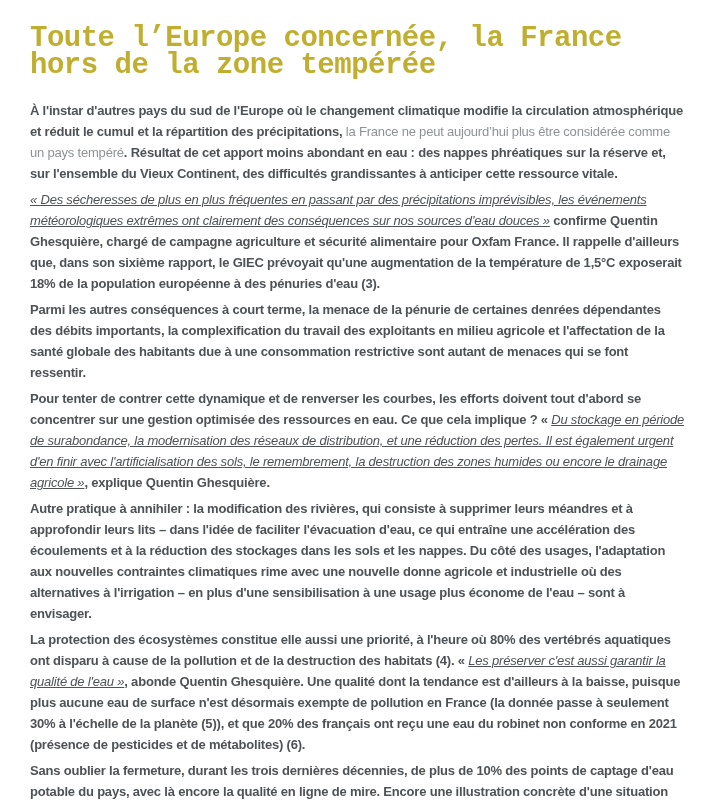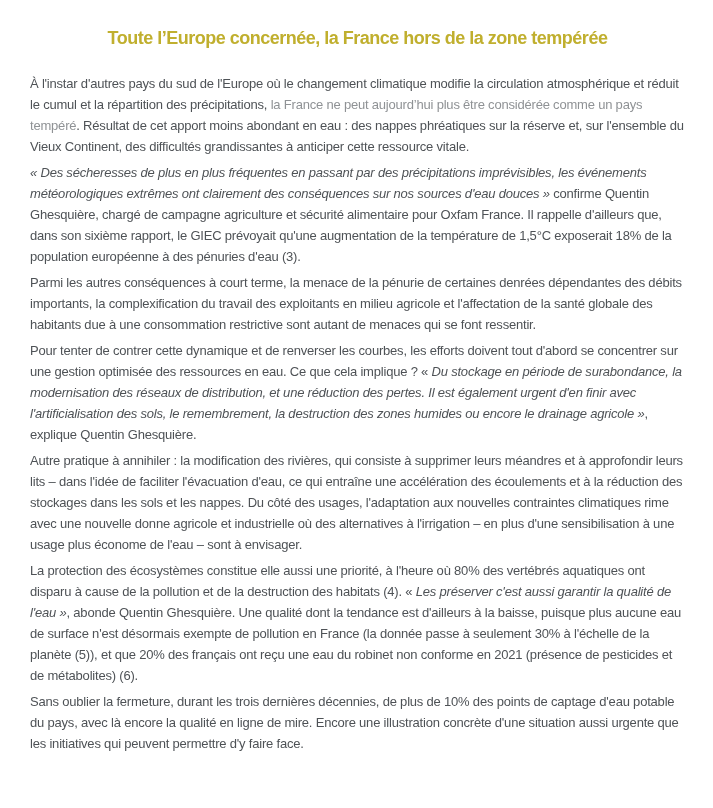--- a/index.html
+++ b/index.html
@@ -20,13 +20,12 @@
     padding: 15px 28px 0 30px;
   }
   h2.section-heading {
-    font-family: Liberation Sans, sans-serif;
-    font-size: 18px;
+    font-family: Liberation Mono, monospace;
+    font-size: 29px;
     font-weight: bold;
     line-height: 27px;
     letter-spacing: -0.5px;
     color: #c0af2e;
-    text-align: center;
   }
   .section:first-of-type h2.section-heading {
     margin: 10px 0 21px 0;

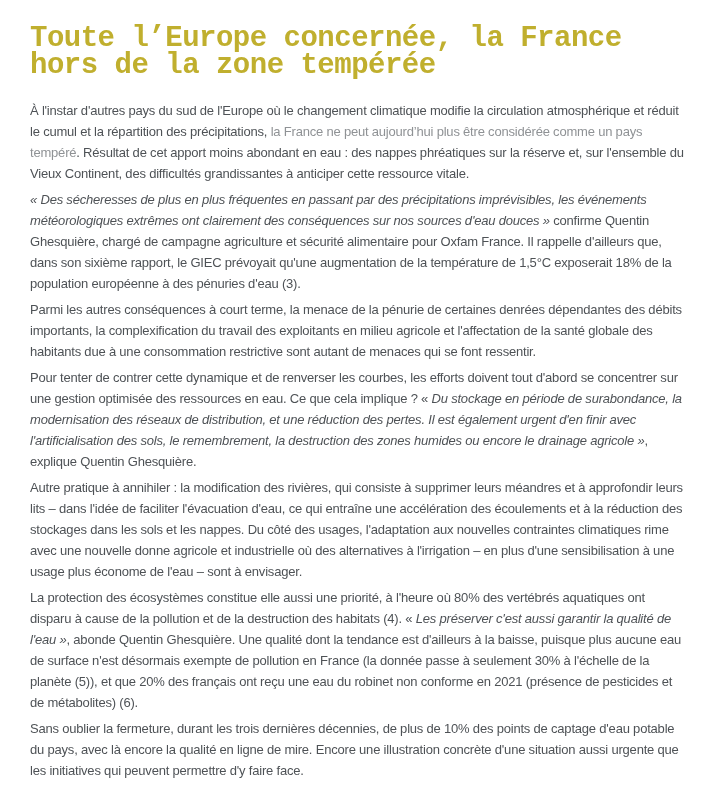--- a/index.html
+++ b/index.html
@@ -40,7 +40,7 @@
     color: #4e5256;
     margin: 0 0 5px 0;
   }
-  .seg-normal { font-style: normal; }
+  .seg-normal { font-style: normal; font-weight: bold; }
   .seg-italic { font-style: italic; }
   .seg-muted  { color: #8f9295; text-decoration: none; cursor: pointer; }
 </style>

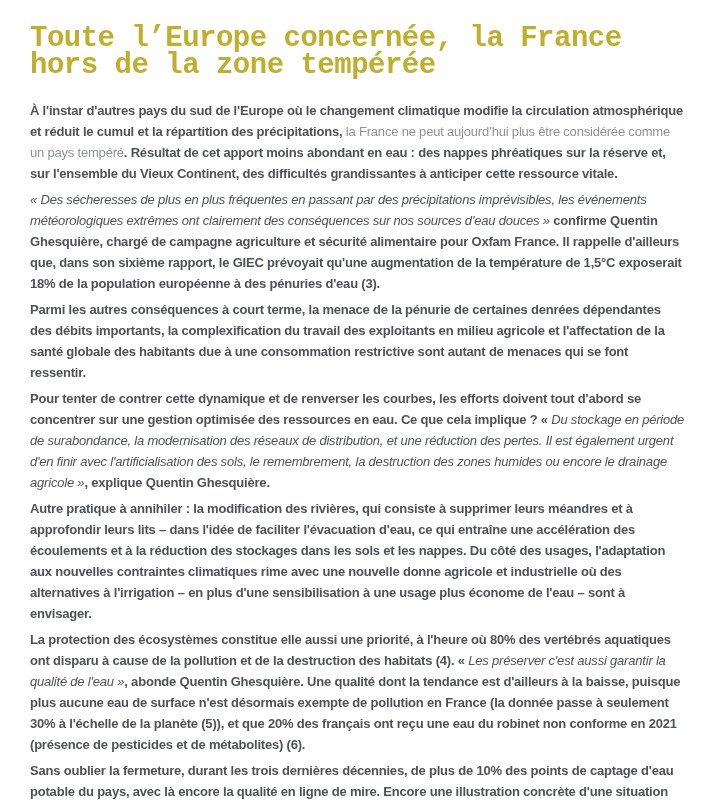--- a/index.html
+++ b/index.html
@@ -41,7 +41,7 @@
     margin: 0 0 5px 0;
   }
   .seg-normal { font-style: normal; font-weight: bold; }
-  .seg-italic { font-style: italic; }
+  .seg-italic { font-style: italic; text-decoration: underline; }
   .seg-muted  { color: #8f9295; text-decoration: none; cursor: pointer; }
 </style>
 </head>

